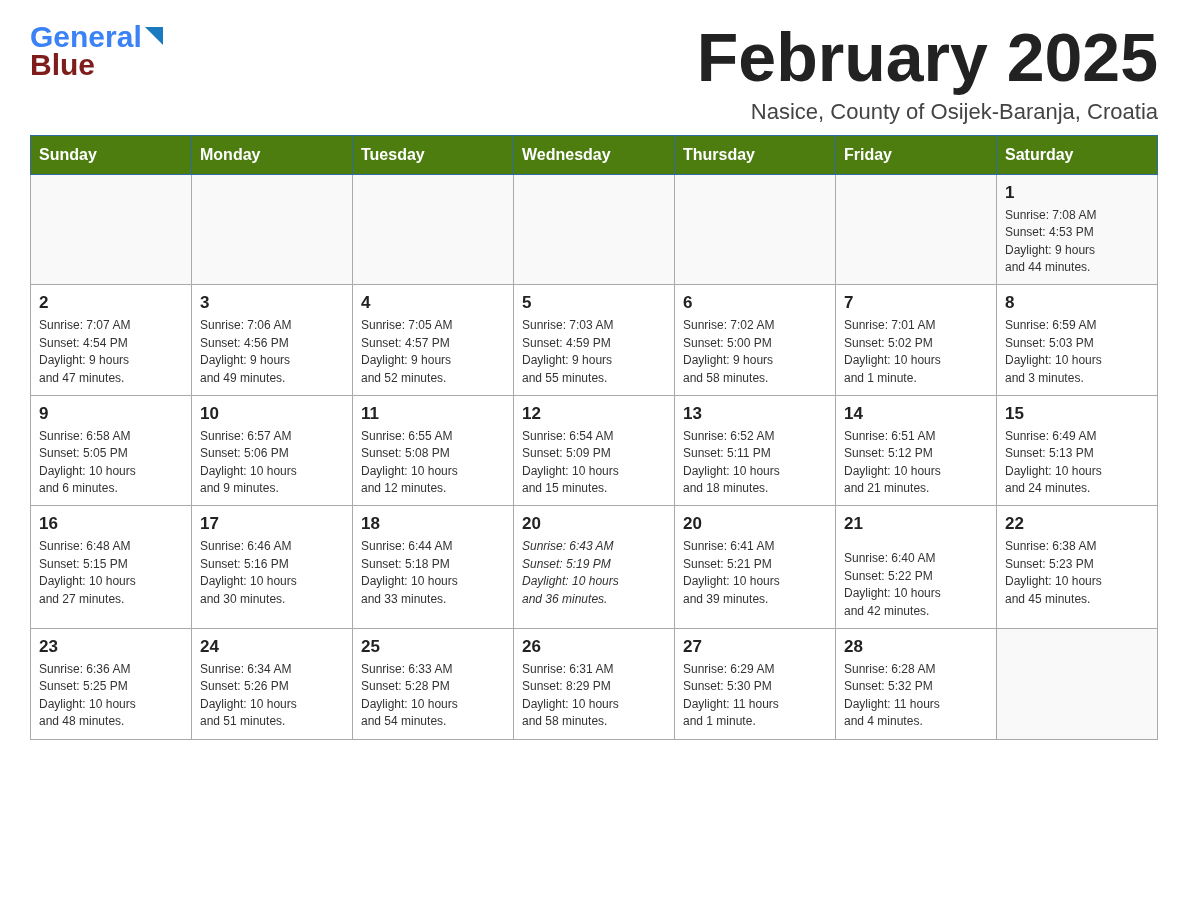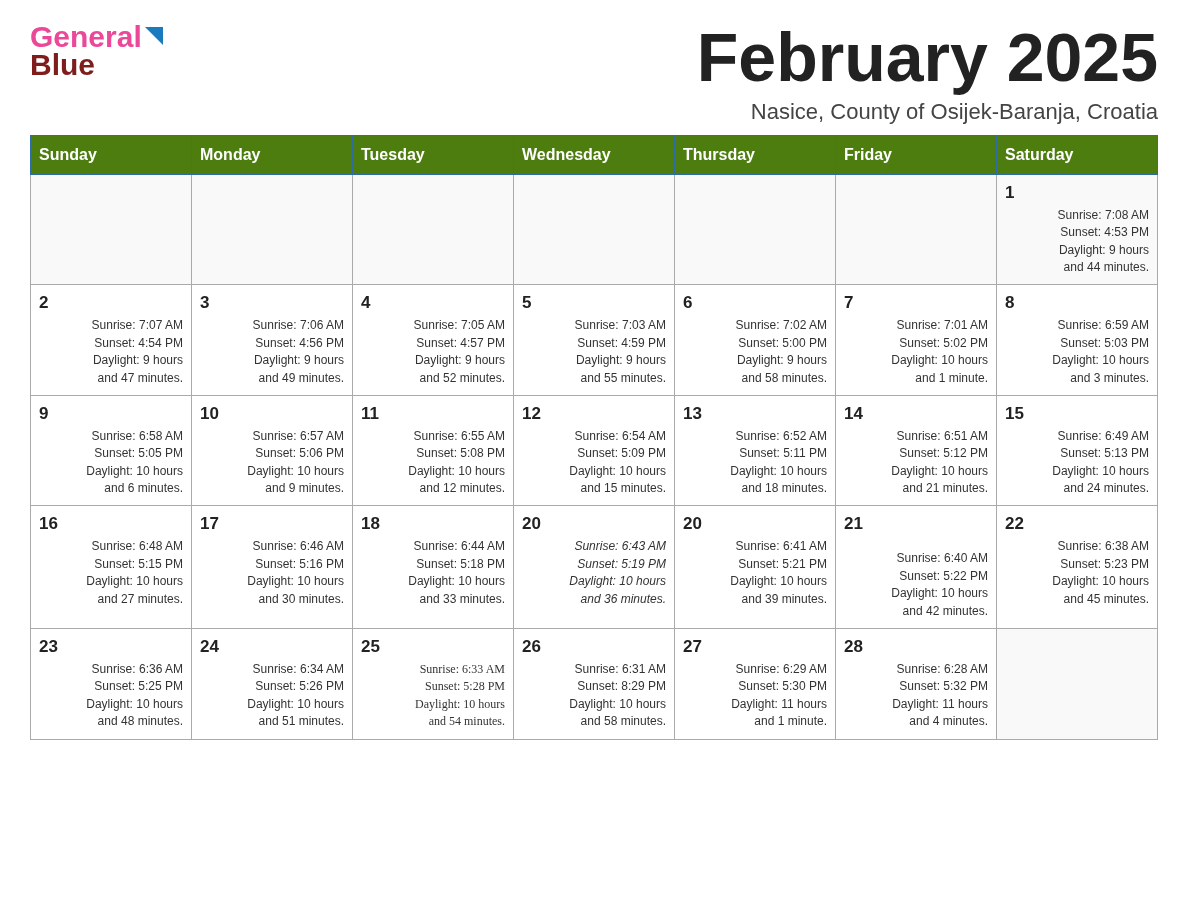--- a/index.html
+++ b/index.html
@@ -83,7 +83,7 @@
     .logo-text {
       font-size: 30px;
       font-weight: bold;
-      color: #ec4899;
+      color: #3b82f6;
       font-family: Arial, sans-serif;
     }
     .blue-text {

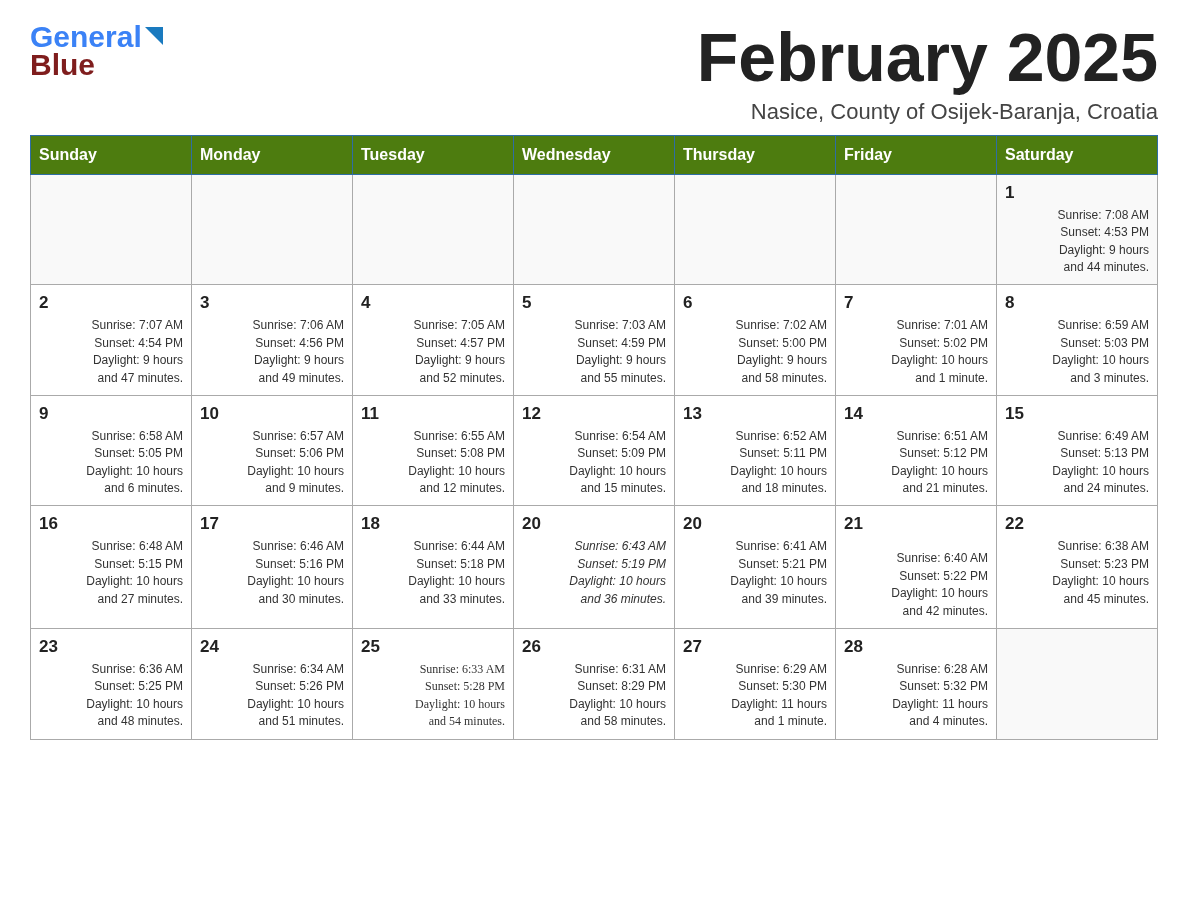--- a/index.html
+++ b/index.html
@@ -67,7 +67,6 @@
       font-size: 12px;
       color: #333;
       line-height: 1.45;
-      text-align: right;
     }
     .empty-cell {
       background: #f9f9f9;

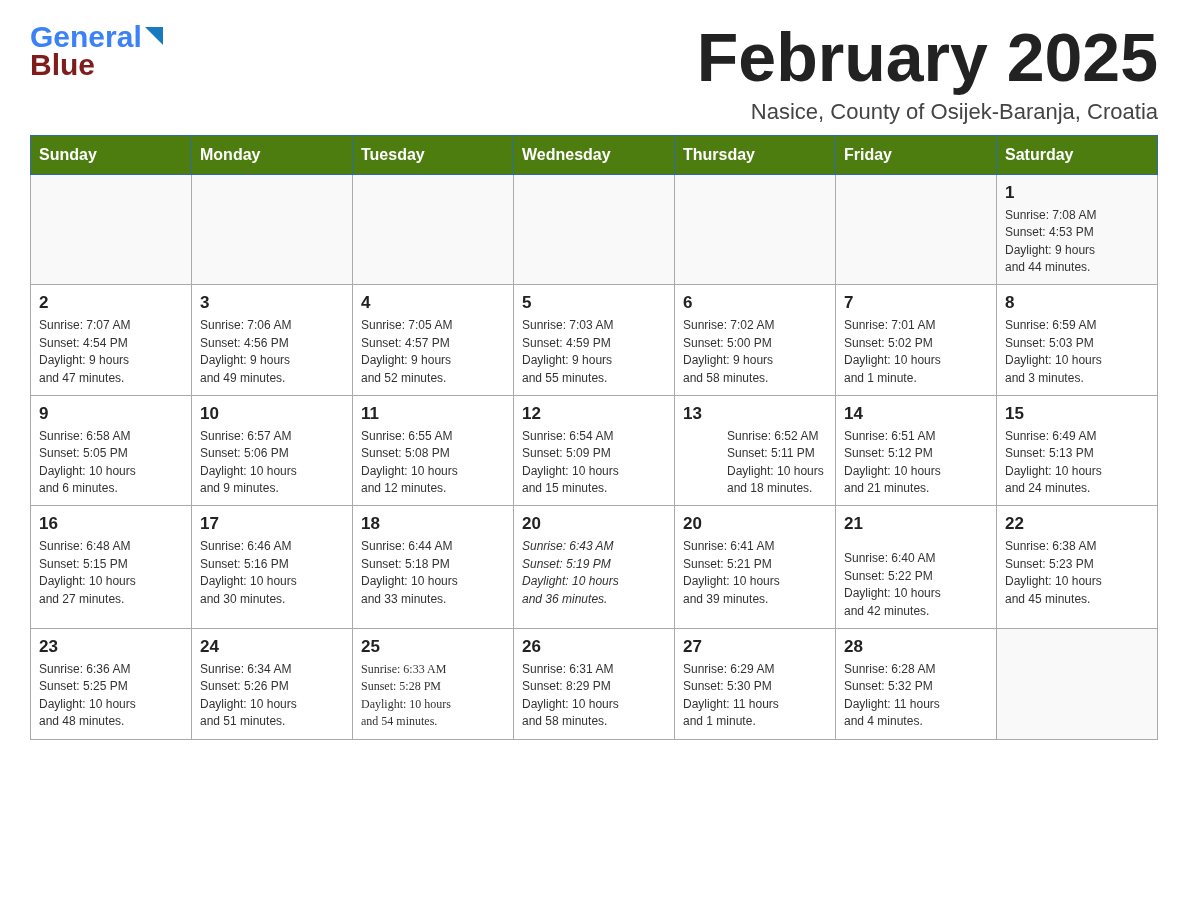--- a/index.html
+++ b/index.html
@@ -222,7 +222,7 @@
         </td>
         <td>
           <div class="day-number">13</div>
-          <div class="day-info" style="white-space: pre-line; margin-left: 44px;">Sunrise: 6:52 AM
+          <div class="day-info" style="white-space: pre-line;">Sunrise: 6:52 AM
 Sunset: 5:11 PM
 Daylight: 10 hours
 and 18 minutes.</div>

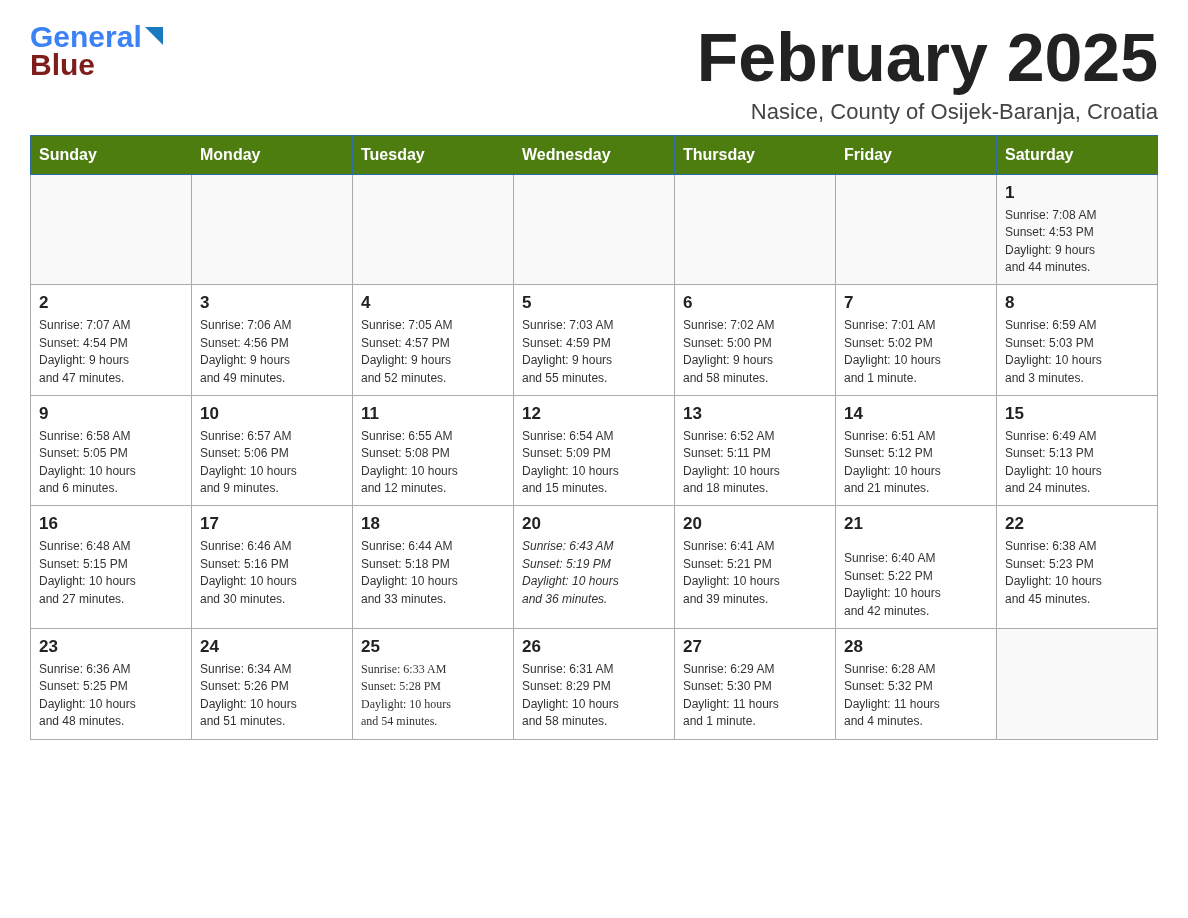--- a/index.html
+++ b/index.html
@@ -310,7 +310,7 @@
         </td>
         <td>
           <div class="day-number">25</div>
-          <div class="day-info" style="white-space: pre-line; font-family: Liberation Serif, serif;">Sunrise: 6:33 AM
+          <div class="day-info" style="white-space: pre-line;">Sunrise: 6:33 AM
 Sunset: 5:28 PM
 Daylight: 10 hours
 and 54 minutes.</div>

